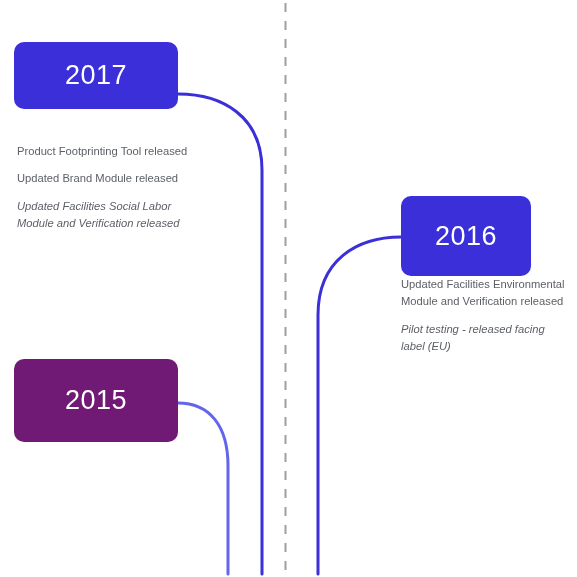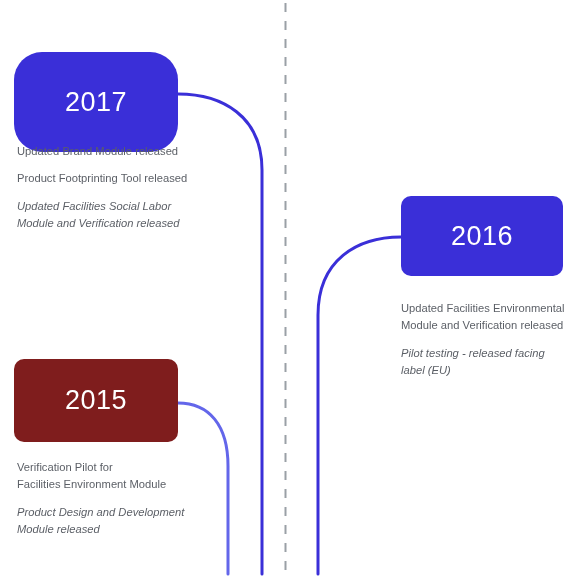--- a/index.html
+++ b/index.html
@@ -54,10 +54,9 @@
   
   #card-2017 {
     left: 14px;
-    top: 52px;
+    top: 42px;
     width: 164px;
-    height: 100px;
-    border-radius: 28px;
+    height: 67px;
   }
   #events-2017 {
     left: 17px;

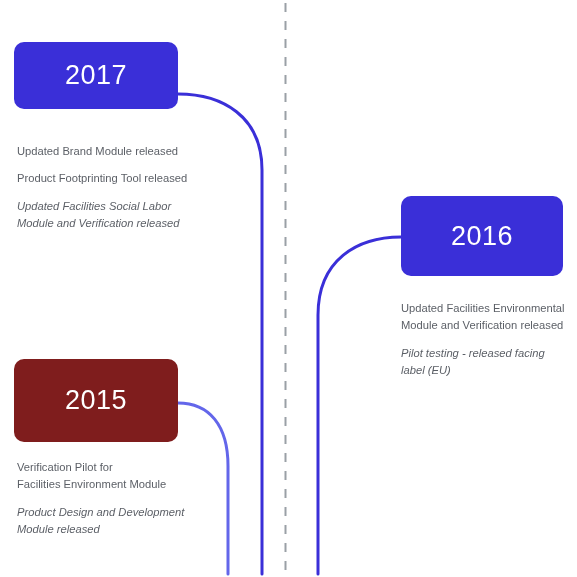--- a/index.html
+++ b/index.html
@@ -108,8 +108,8 @@
     <span class="year-label">2017</span>
   </div>
   <div class="events-block" id="events-2017">
+    <div class="event-item">Product Footprinting Tool released</div>
     <div class="event-item">Updated Brand Module released</div>
-    <div class="event-item">Product Footprinting Tool released</div>
     <div class="event-item">Updated Facilities Social Labor
 Module and Verification released</div>
   </div>

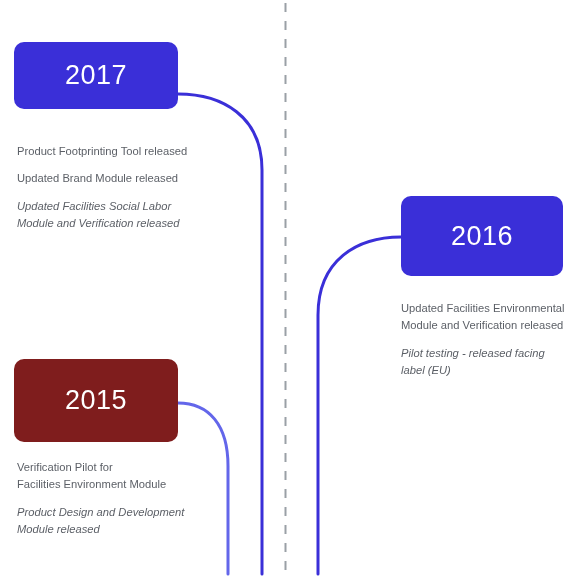--- a/index.html
+++ b/index.html
@@ -67,7 +67,7 @@
   #card-2016 {
     left: 401px;
     top: 196px;
-    width: 162px;
+    width: 130px;
     height: 80px;
   }
   #events-2016 {

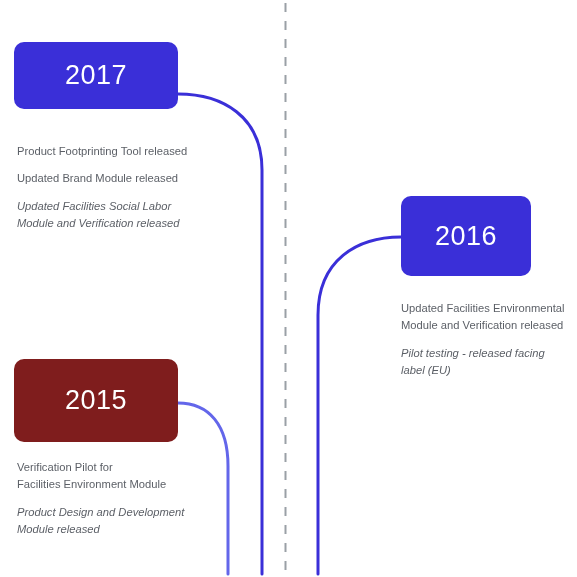--- a/index.html
+++ b/index.html
@@ -72,7 +72,7 @@
   }
   #events-2016 {
     left: 401px;
-    top: 300px;
+    top: 276px;
     width: 170px;
   }
   

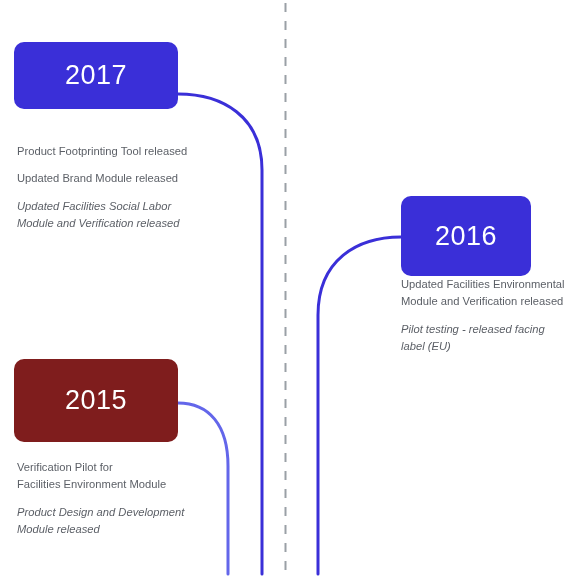--- a/index.html
+++ b/index.html
@@ -124,7 +124,7 @@
 label (EU)</div>
   </div>
 
-  <div class="year-card" id="card-2015" style="background:#7f1d1d;">
+  <div class="year-card" id="card-2015" style="background:#701a75;">
     <span class="year-label">2015</span>
   </div>
   <div class="events-block" id="events-2015">

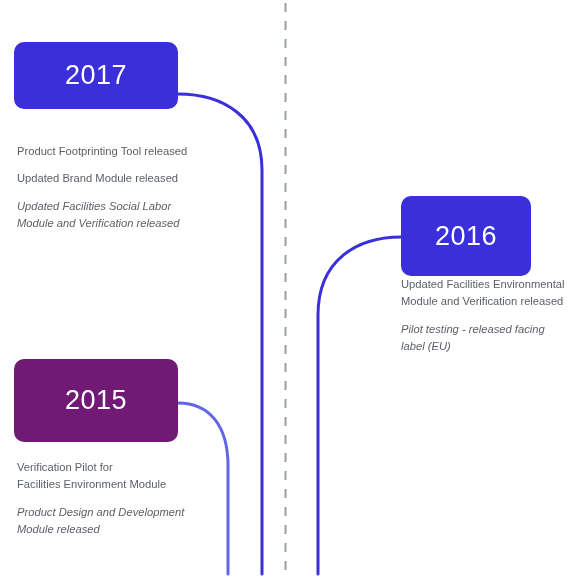--- a/index.html
+++ b/index.html
@@ -127,12 +127,6 @@
   <div class="year-card" id="card-2015" style="background:#701a75;">
     <span class="year-label">2015</span>
   </div>
-  <div class="events-block" id="events-2015">
-    <div class="event-item">Verification Pilot for
-Facilities Environment Module</div>
-    <div class="event-item">Product Design and Development
-Module released</div>
-  </div>
 
 </div>
 

